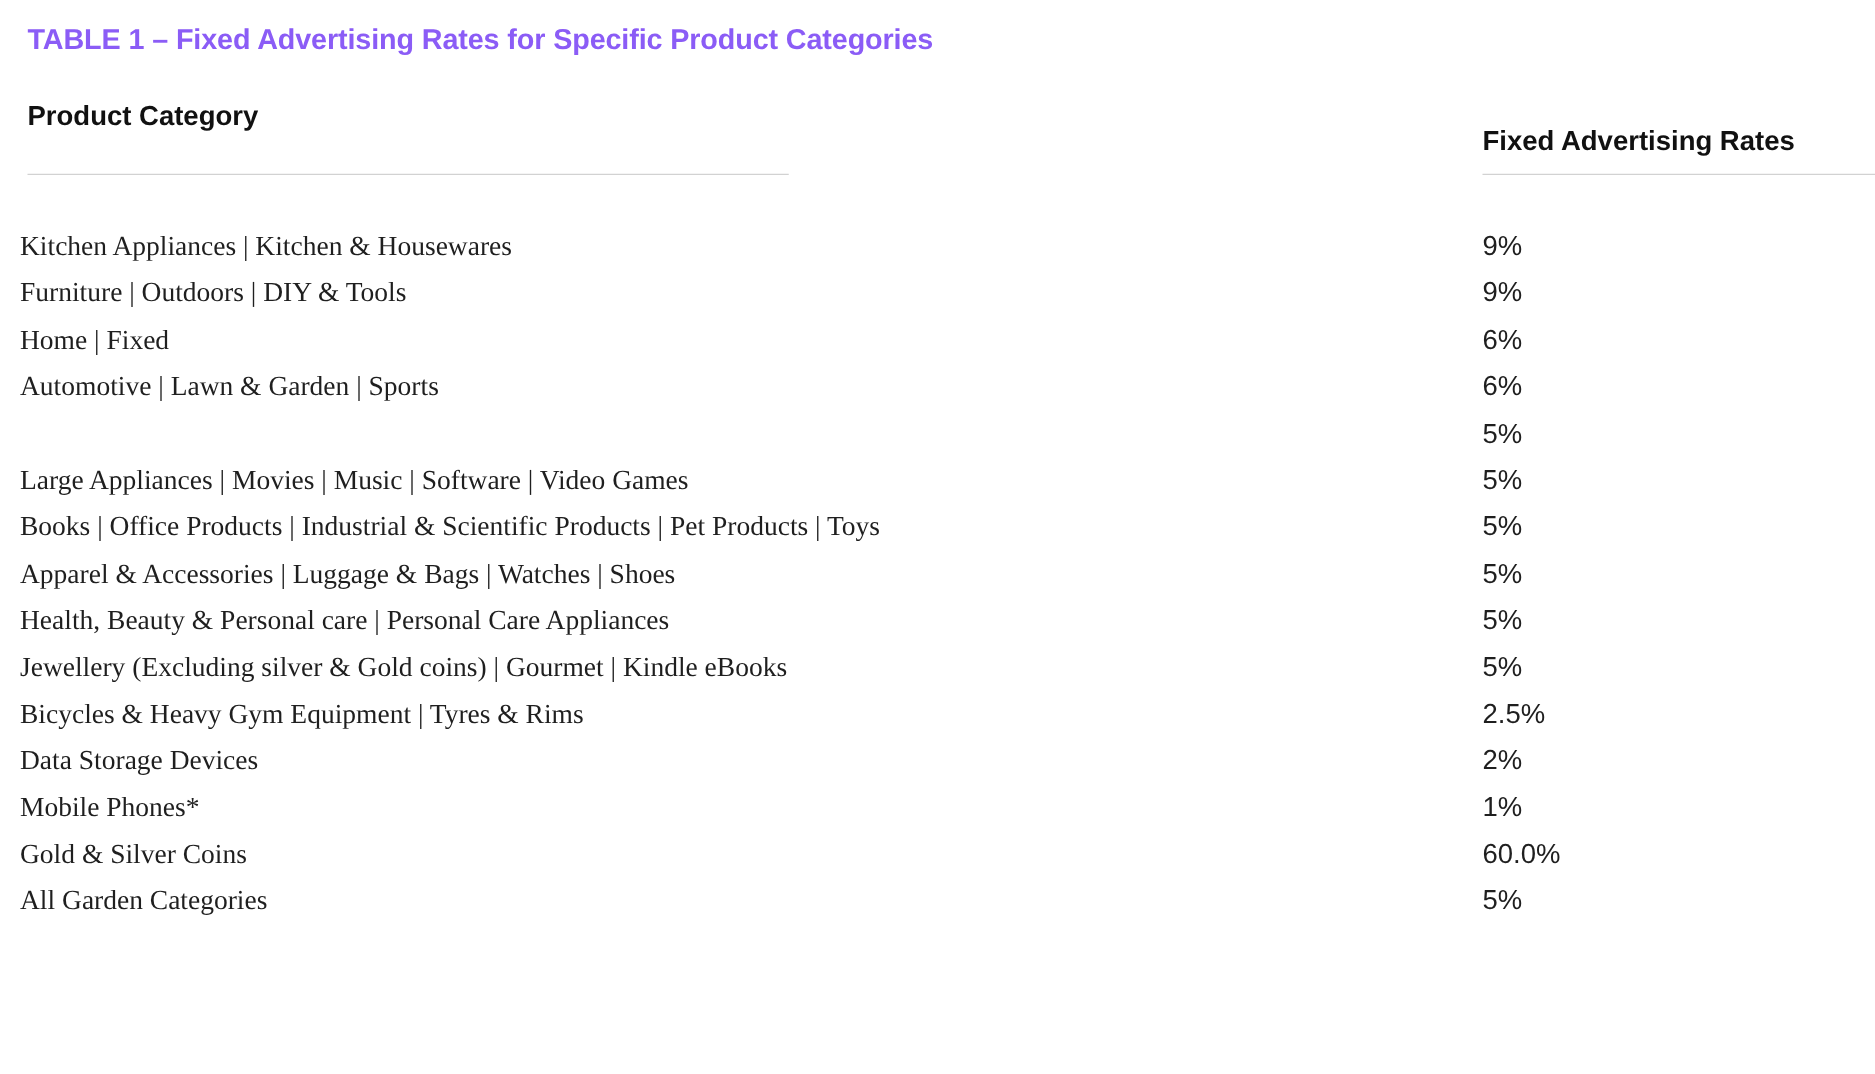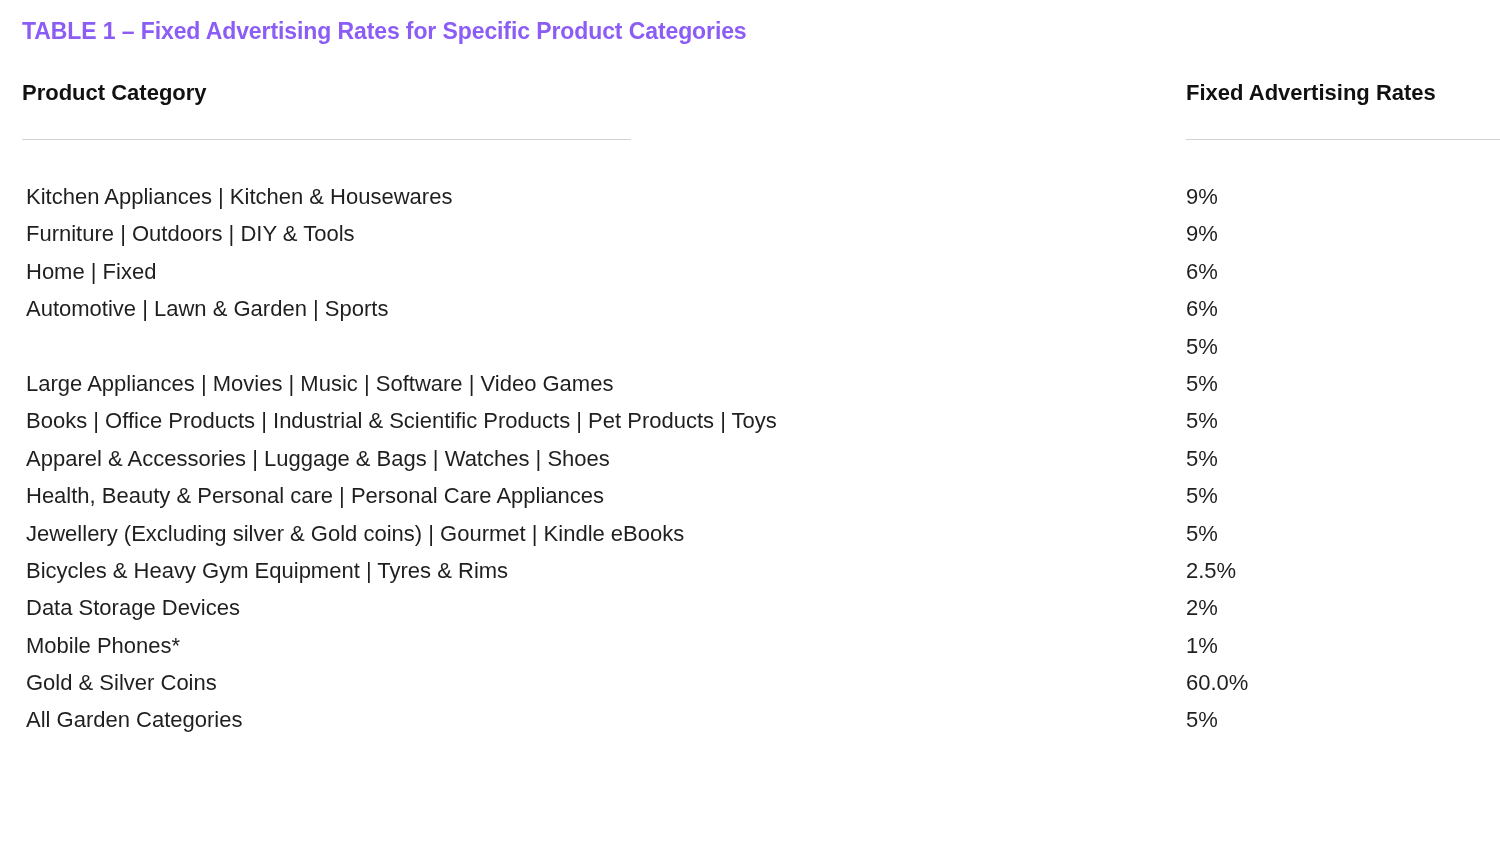--- a/index.html
+++ b/index.html
@@ -56,6 +56,7 @@
   }
   .header-cell.rate {
     left: 1186px;
+    margin-top: 20px;
   }
   .rule {
     position: absolute;

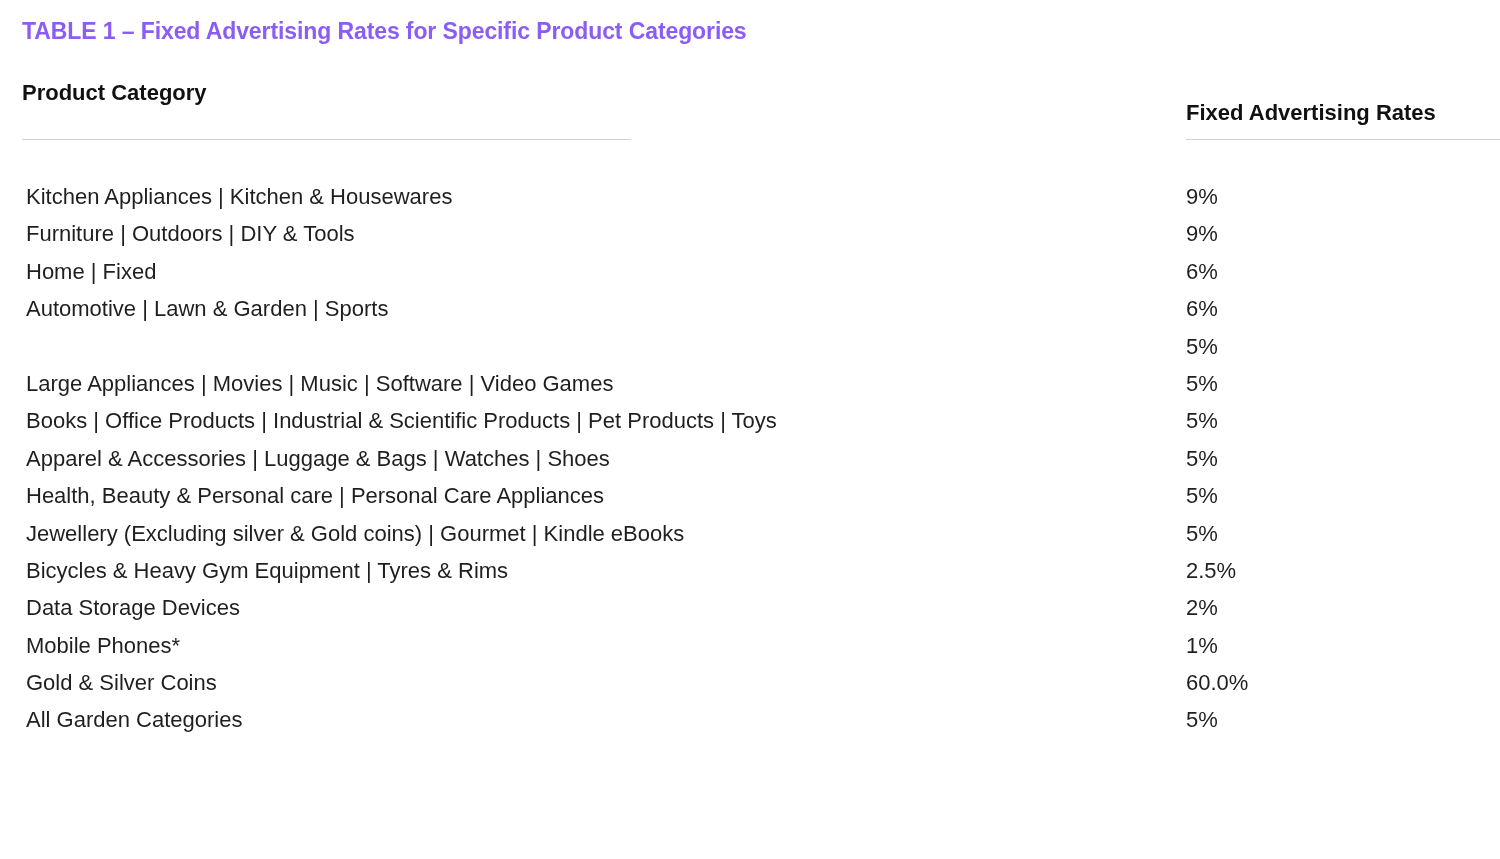--- a/index.html
+++ b/index.html
@@ -88,7 +88,7 @@
     white-space: nowrap;
     line-height: 30px;
   }
-  .cell.category { left: 26px; }
+  .cell.category { left: 16px; font-family: Liberation Serif, serif; }
   .cell.rate     { left: 1186px; }
 </style>
 </head>

